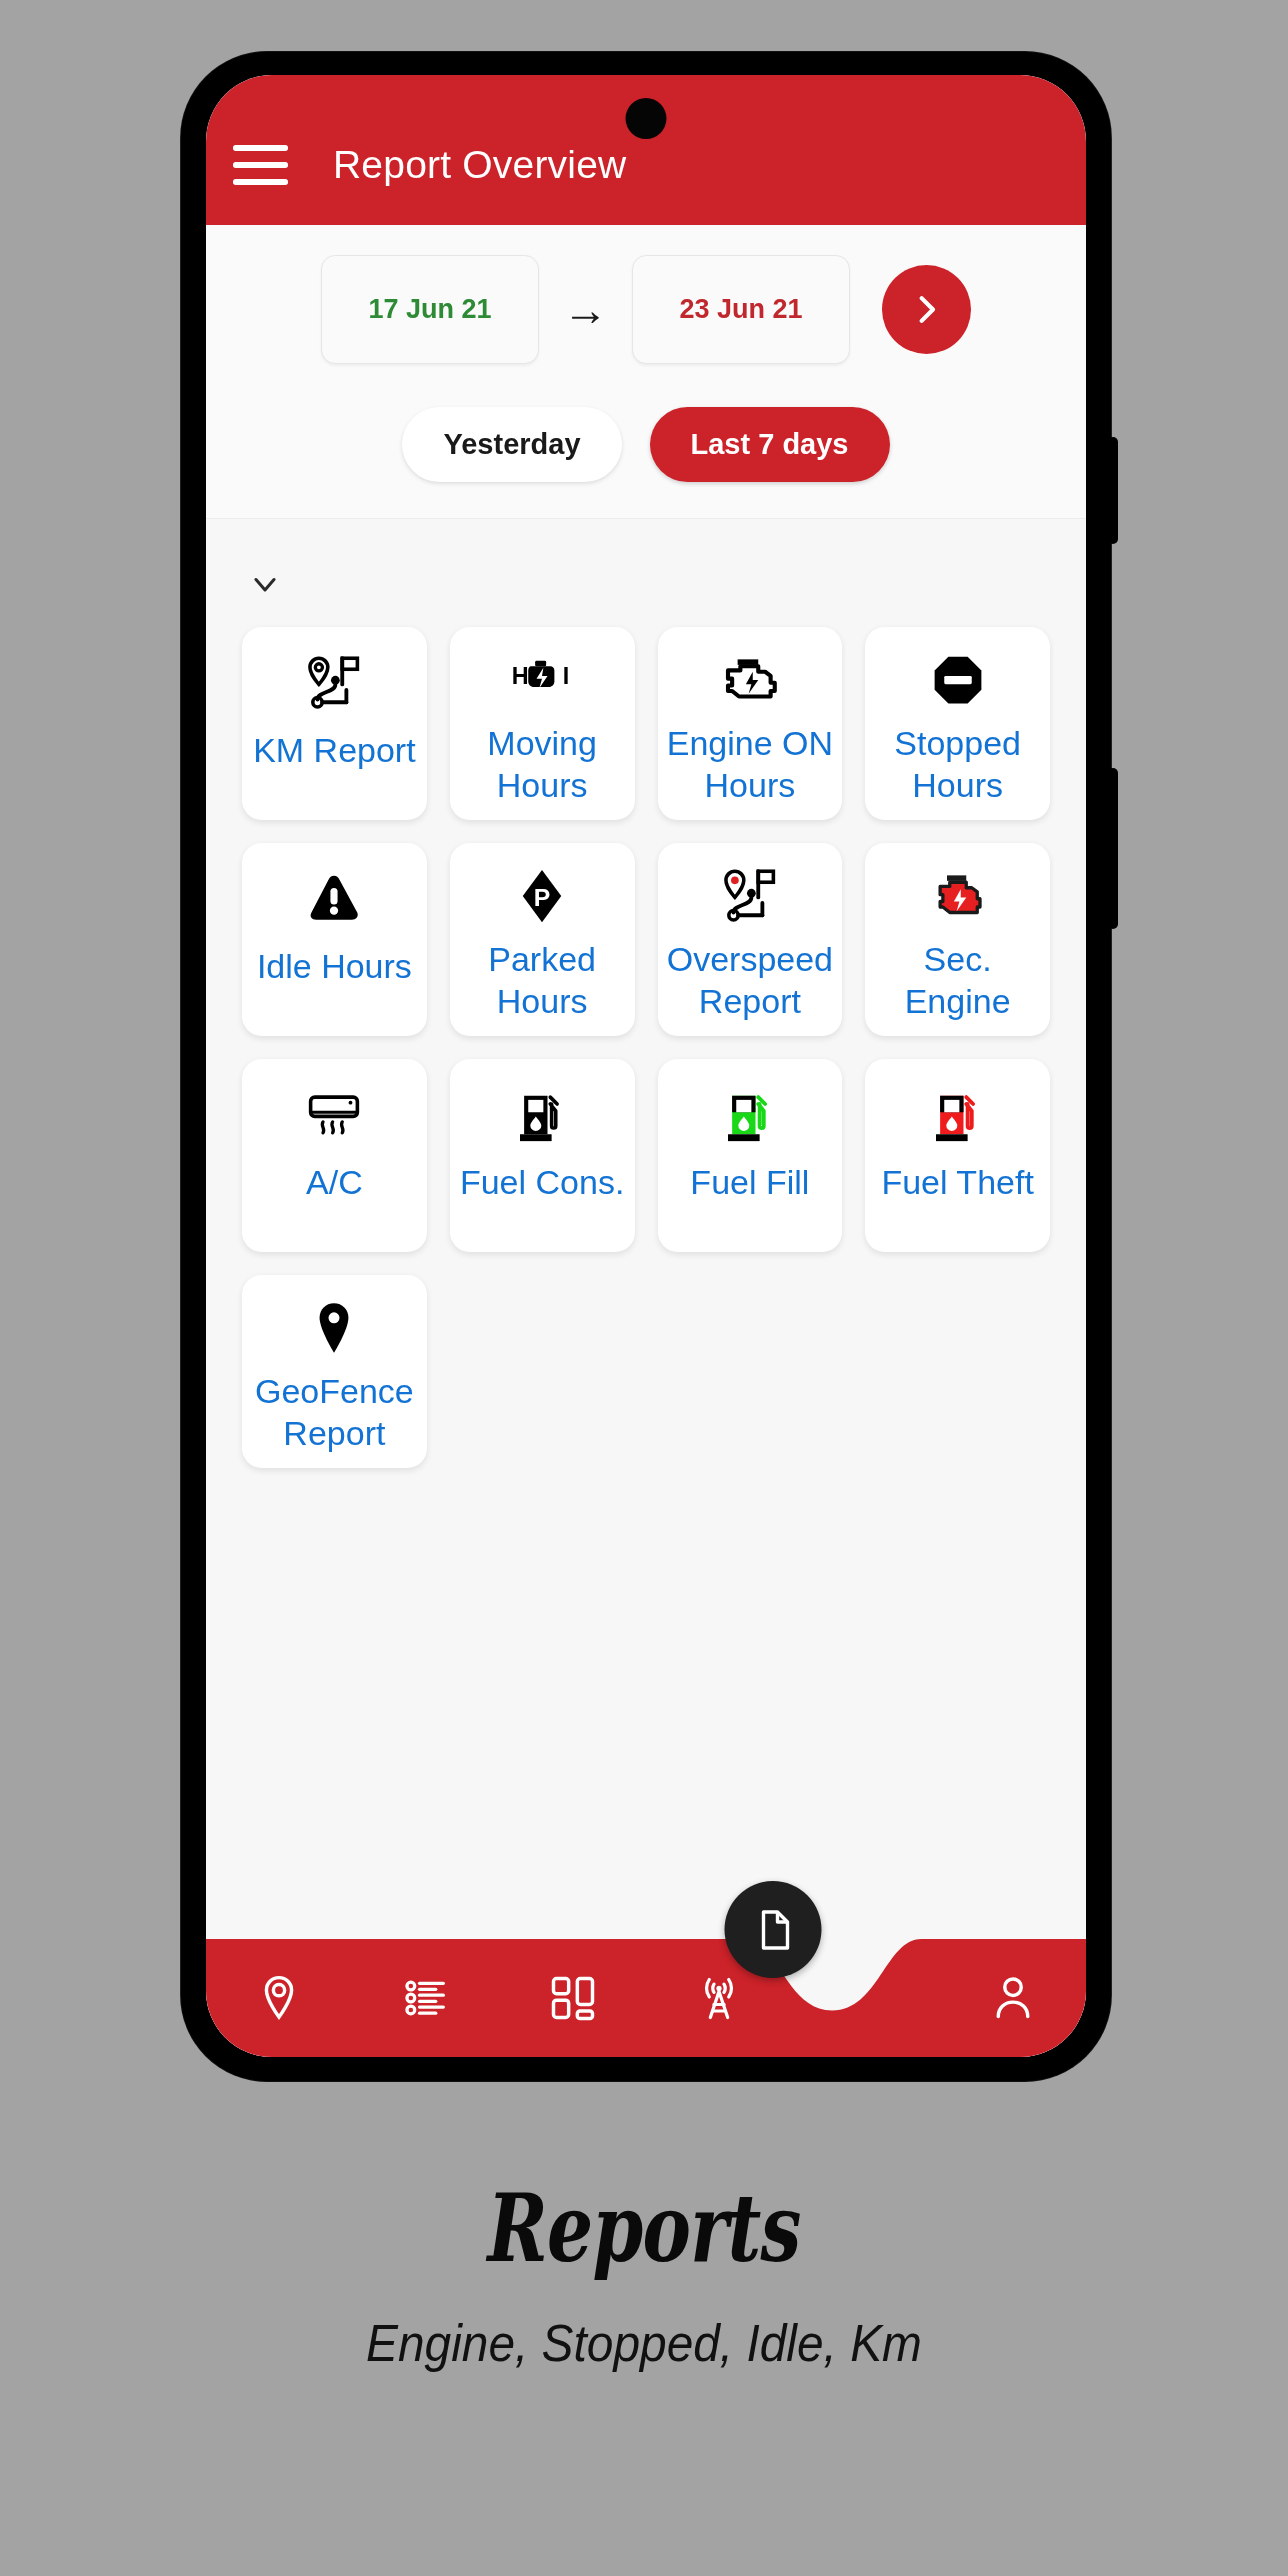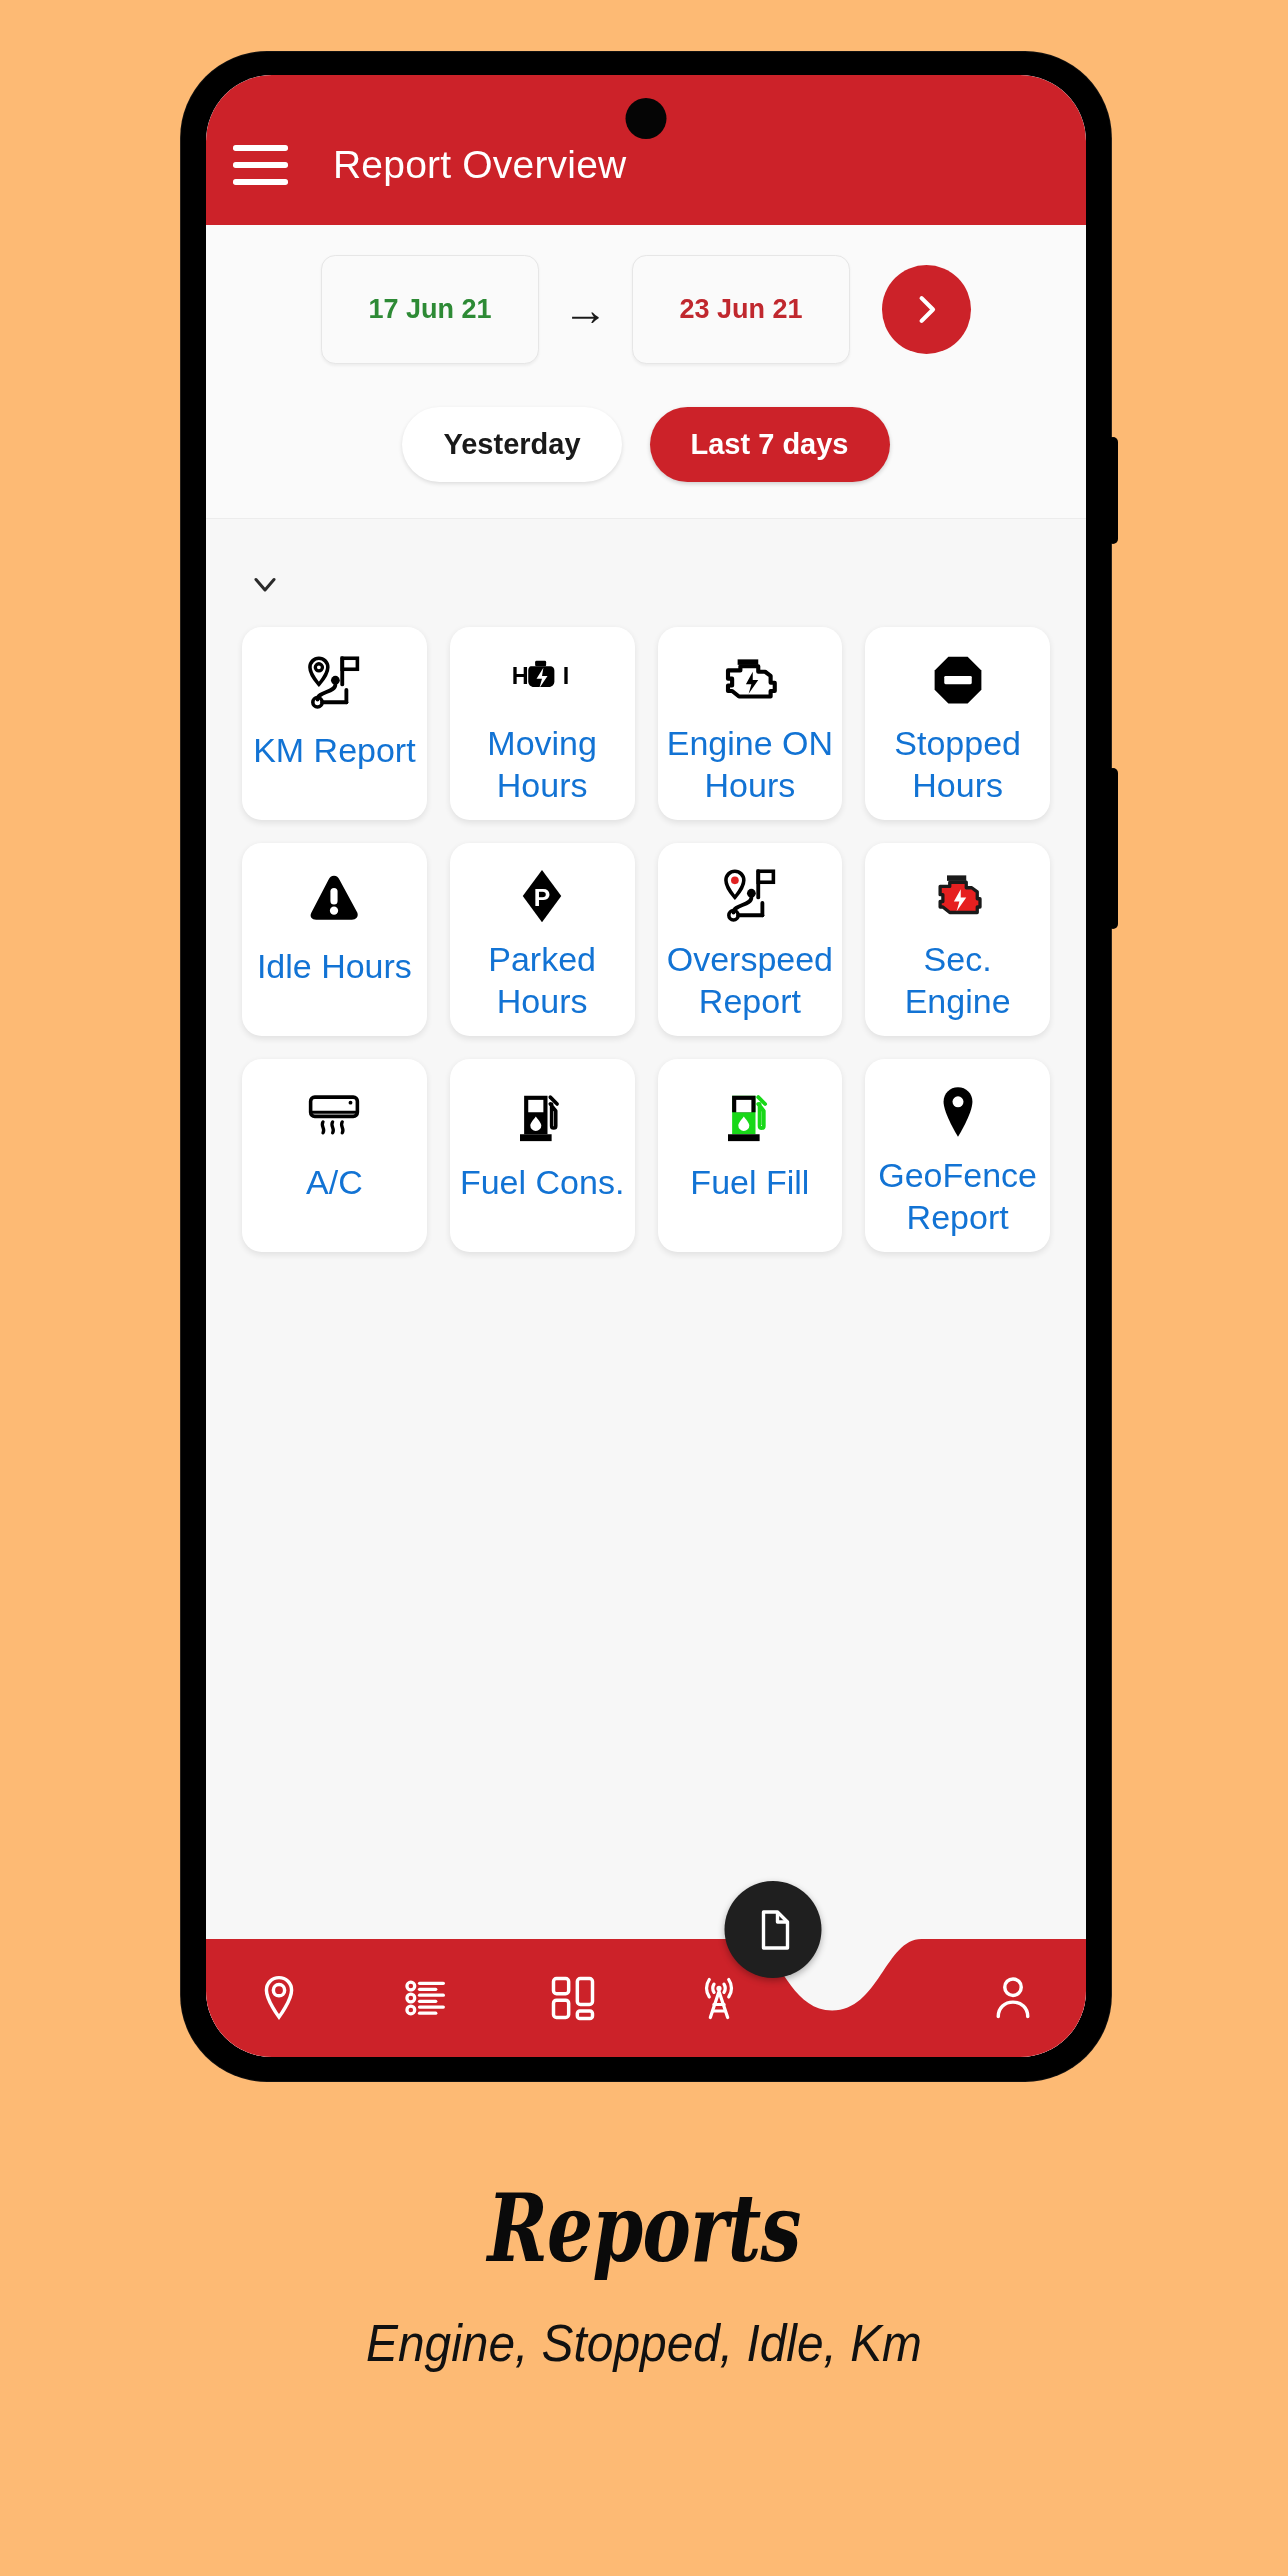--- a/index.html
+++ b/index.html
@@ -9,7 +9,7 @@
     font-family: "Liberation Sans", sans-serif;
     overflow: hidden;
   }
-  .page { position: relative; width: 1288px; height: 2576px; background: #fdba74; }
+  .page { position: relative; width: 1288px; height: 2576px; background: #a3a3a3; }
 
   
   .phone-frame {

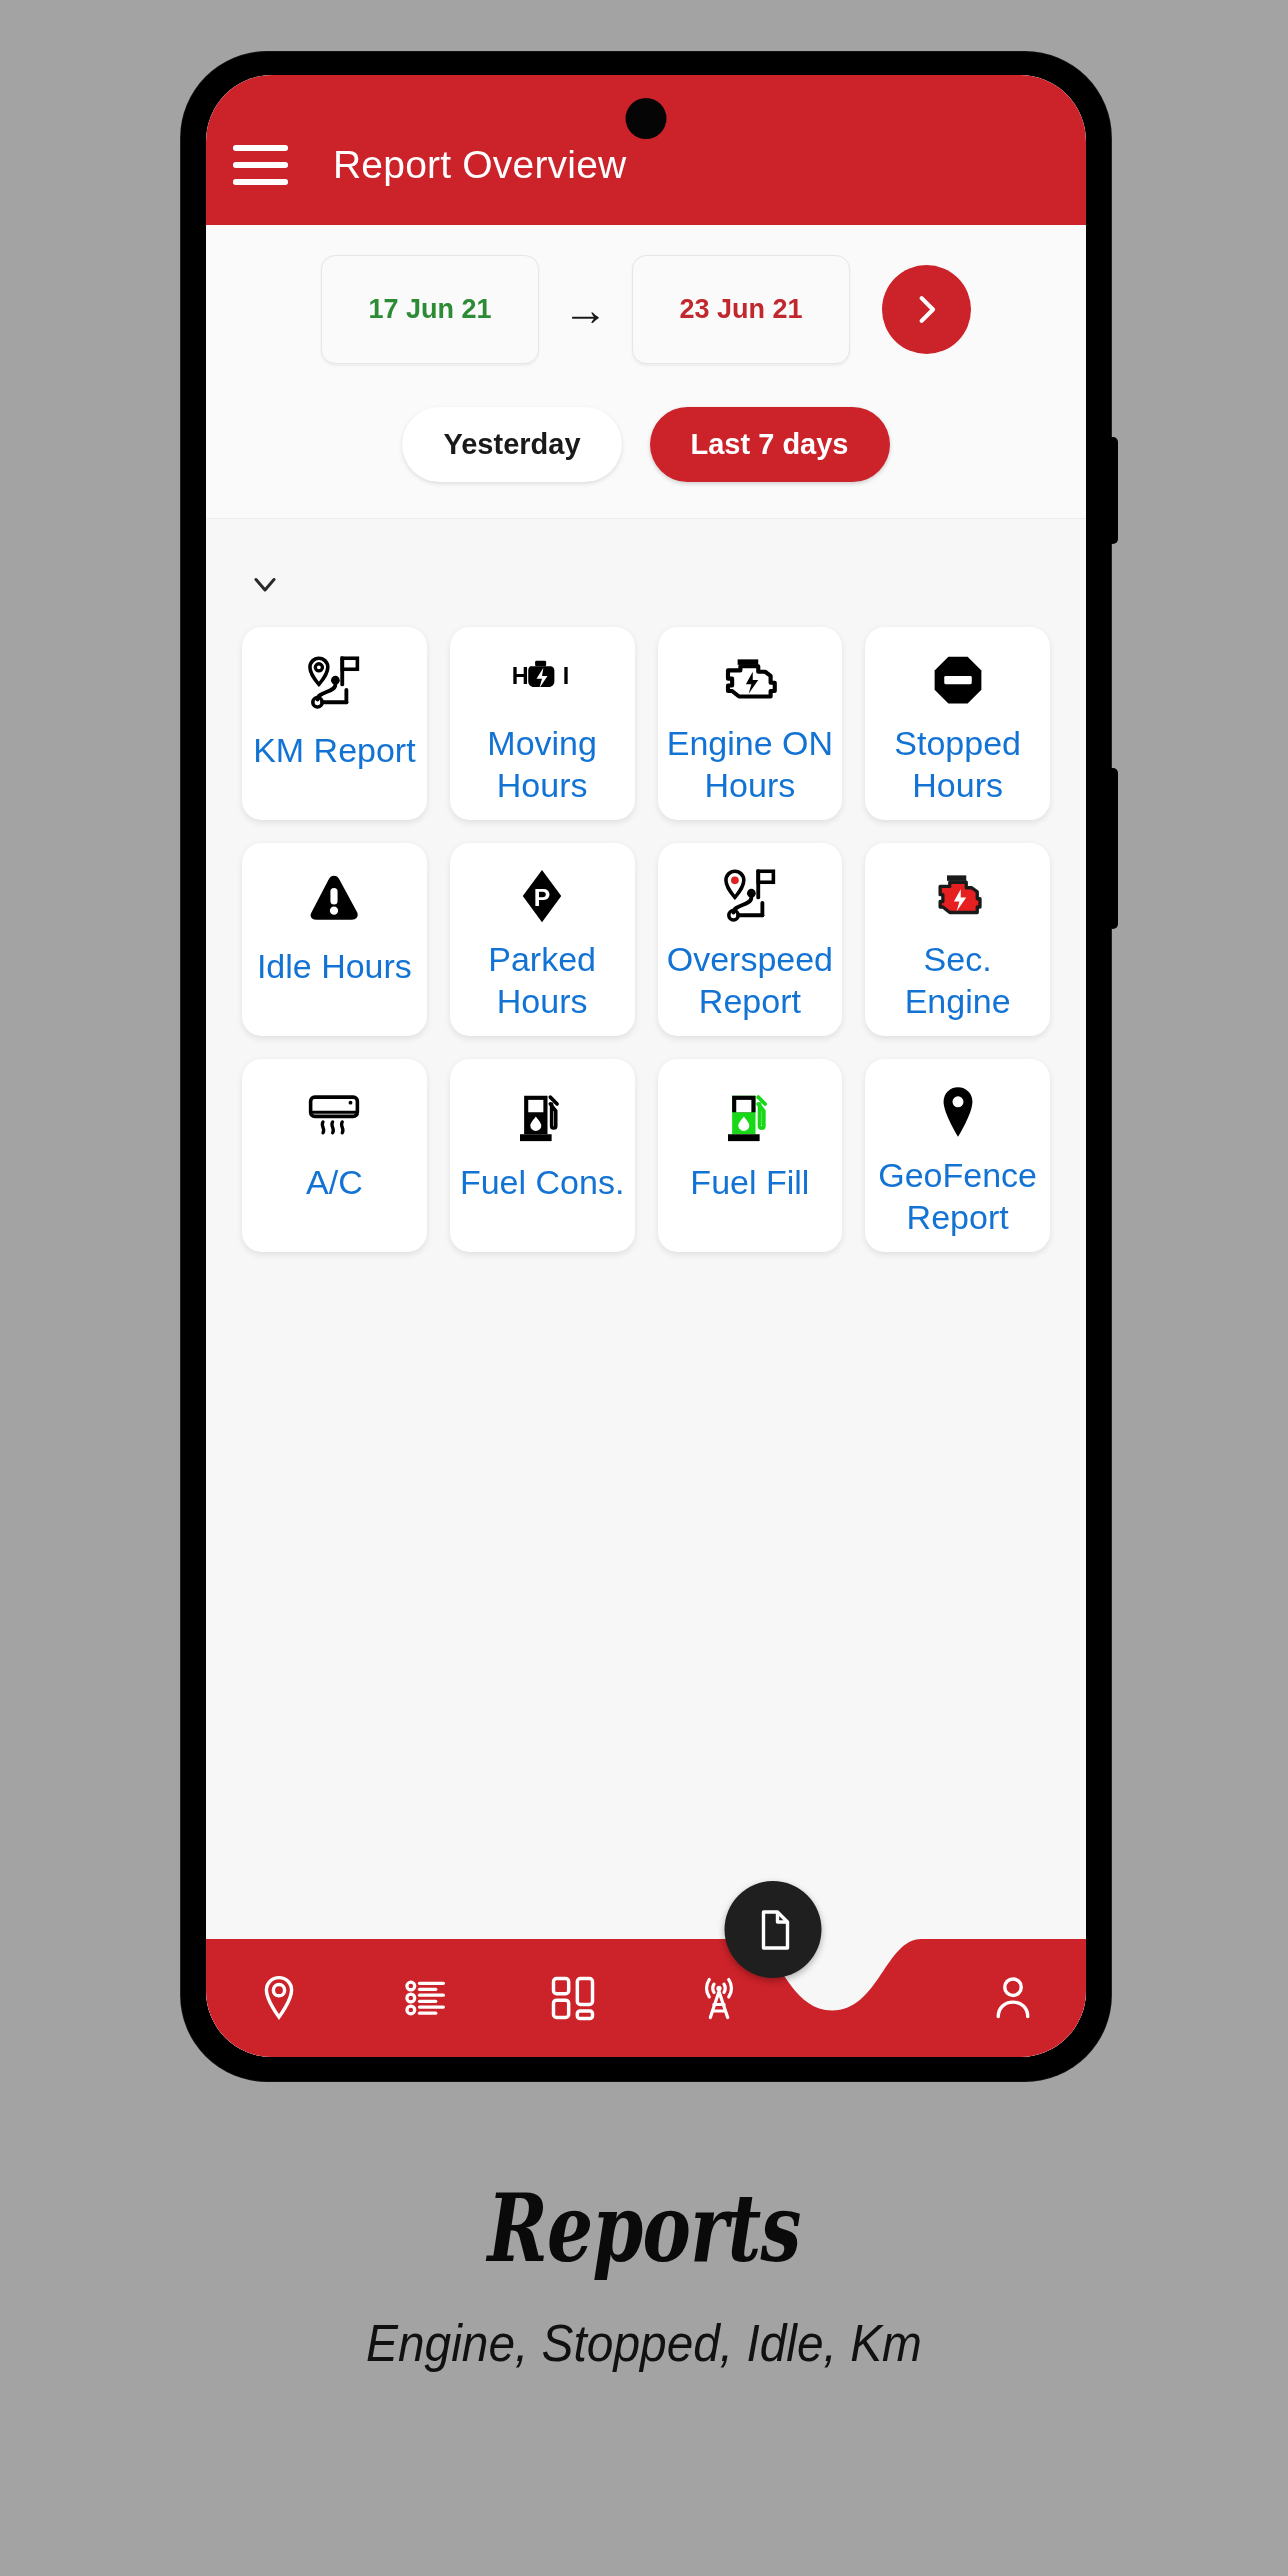--- a/index.html
+++ b/index.html
@@ -430,6 +430,20 @@
               <div class="tile-label">Fuel Fill</div>
             </div>
 
+            <div class="tile">
+              <div class="tile-icon">
+                <svg width="66" height="66" viewBox="0 0 48 48">
+                  <path d="M11 10 h17 v28 h-17z" fill="#ee1c1c"></path>
+                  <rect x="11" y="10" width="17" height="12" fill="#000"></rect>
+                  <rect x="8" y="38" width="23" height="5" fill="#000"></rect>
+                  <rect x="14" y="13" width="11" height="9" fill="#fff"></rect>
+                  <path d="M19.5 25 c-2.6 3.4-4 5-4 6.6a4 4 0 0 0 8 0c0-1.6-1.4-3.2-4-6.6z" fill="#fff"></path>
+                  <path d="M31 16 v16 c0 2 3 2 3 0 V21 l-4-5" fill="none" stroke="#ee1c1c" stroke-width="2.8" stroke-linecap="round" stroke-linejoin="round"></path>
+                  <path d="M30 11 l5 5" fill="none" stroke="#ee1c1c" stroke-width="2.8" stroke-linecap="round"></path>
+                </svg>
+              </div>
+              <div class="tile-label">Fuel Theft</div>
+            </div>
 
             <div class="tile">
               <div class="tile-icon">

